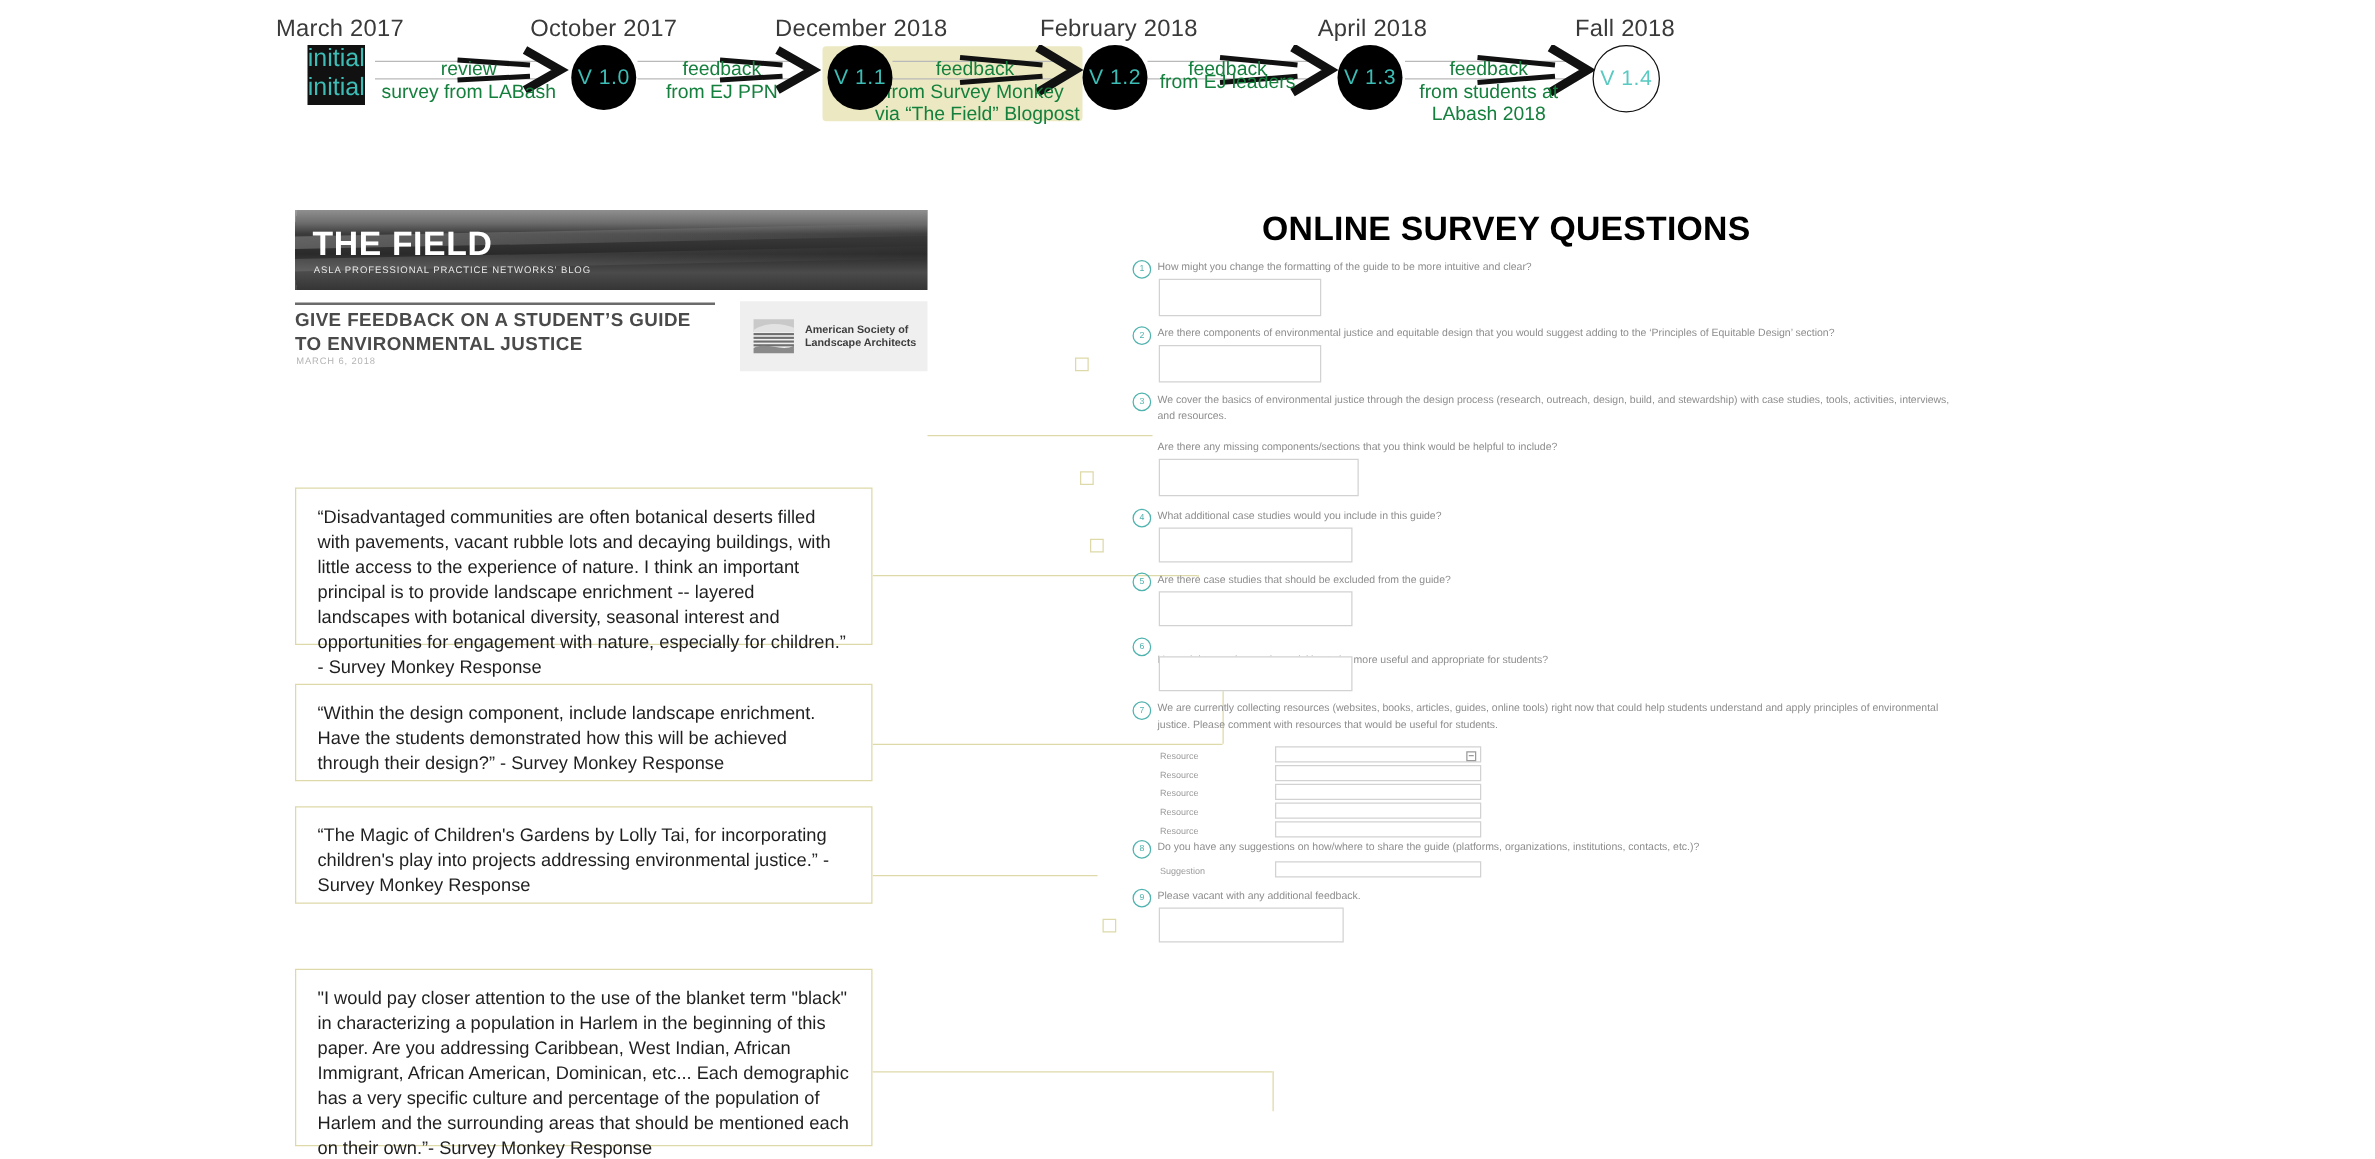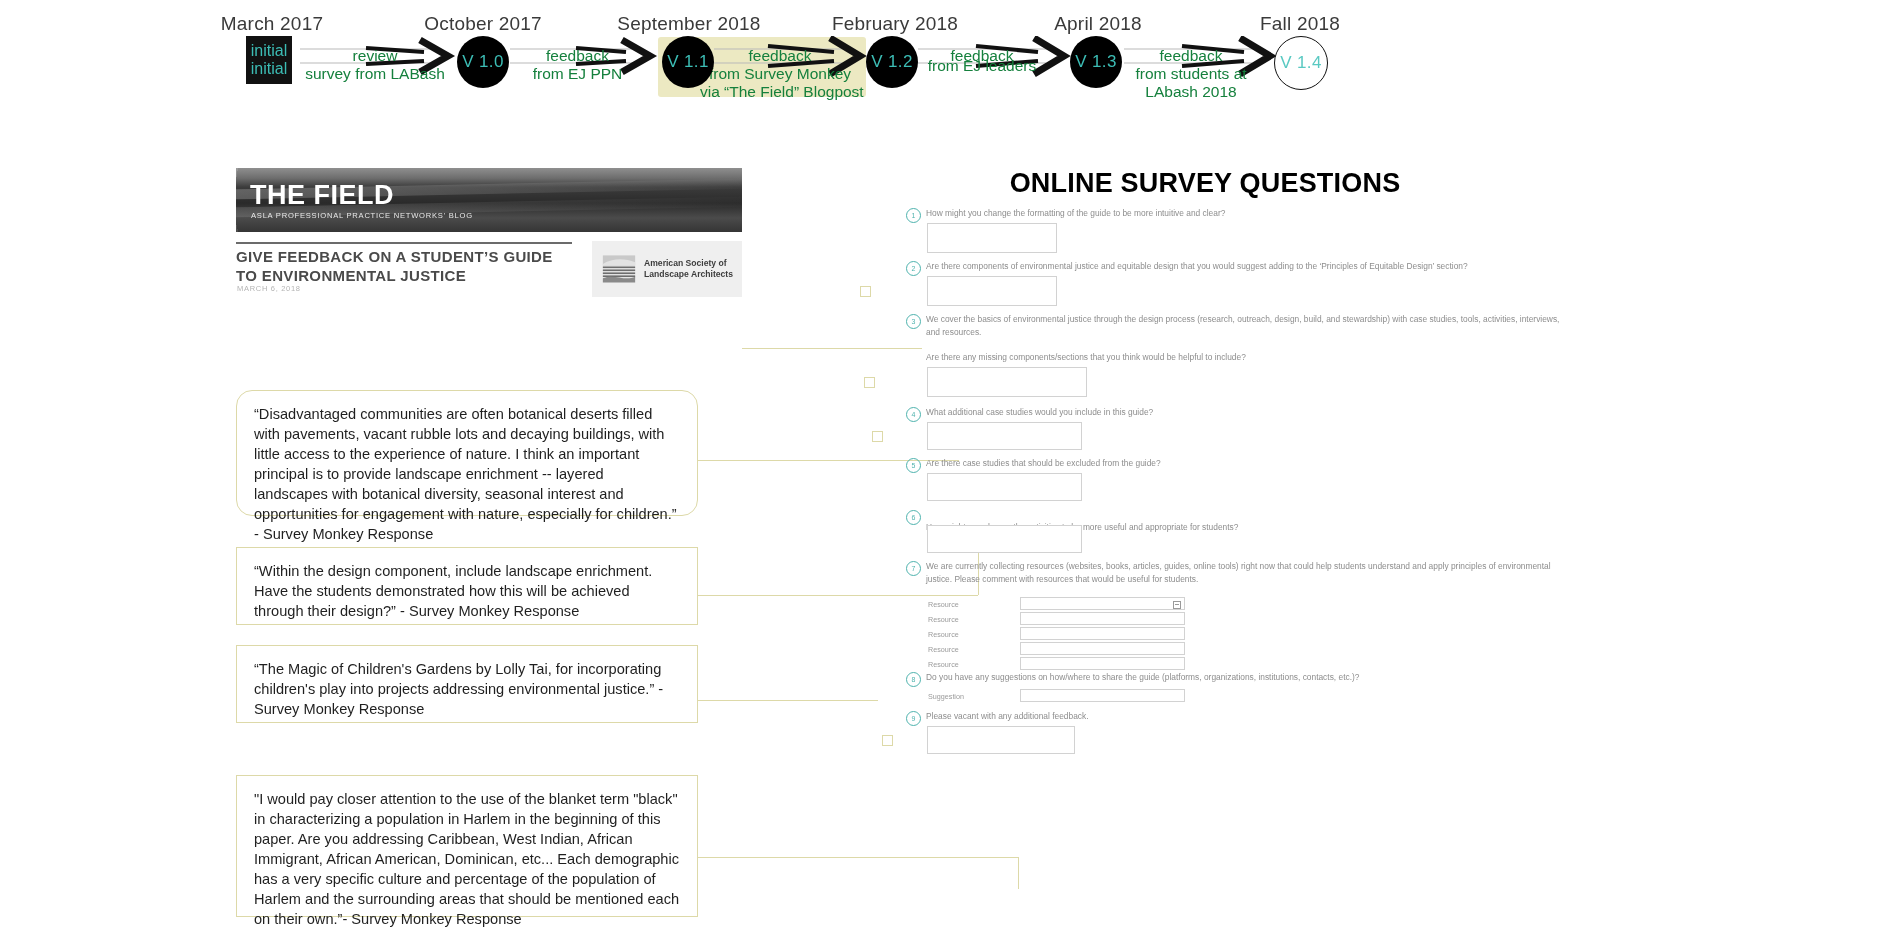--- a/index.html
+++ b/index.html
@@ -155,7 +155,7 @@
 
     <div class="tl-date" style="left:192px;top:13px;width:160px;">March 2017</div>
     <div class="tl-date" style="left:403px;top:13px;width:160px;">October 2017</div>
-    <div class="tl-date" style="left:609px;top:13px;width:160px;">September 2018</div>
+    <div class="tl-date" style="left:609px;top:13px;width:160px;">December 2018</div>
     <div class="tl-date" style="left:815px;top:13px;width:160px;">February 2018</div>
     <div class="tl-date" style="left:1018px;top:13px;width:160px;">April 2018</div>
     <div class="tl-date" style="left:1220px;top:13px;width:160px;">Fall 2018</div>

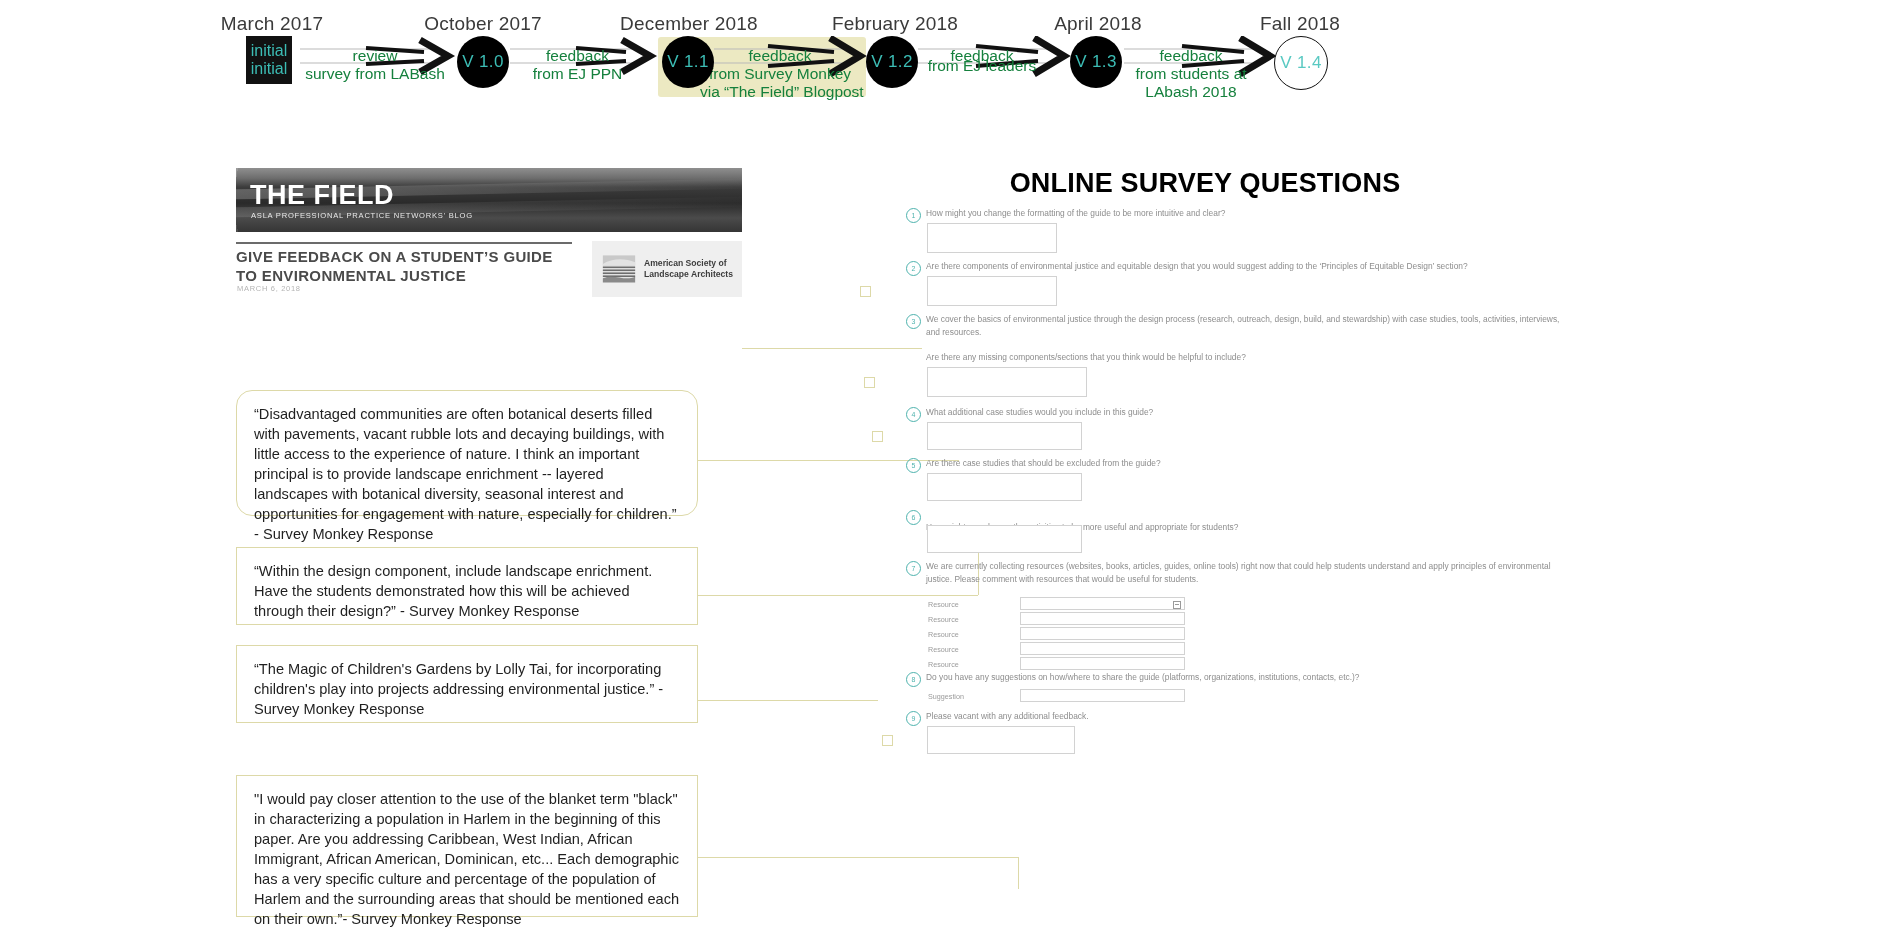--- a/index.html
+++ b/index.html
@@ -28,8 +28,8 @@
   }
   .tl-node-square{
     position:absolute;background:#111;
-    display:flex;flex-direction:column;align-items:center;justify-content:center;
-    color:#3cbdb5;font-size:16px;line-height:1.15;white-space:nowrap;
+    display:flex;flex-direction:column;align-items:center;
+    color:#3cbdb5;font-size:20px;line-height:1.15;white-space:nowrap;
   }
   .tl-highlight{
     position:absolute;background:#ece9c2;border-radius:3px;

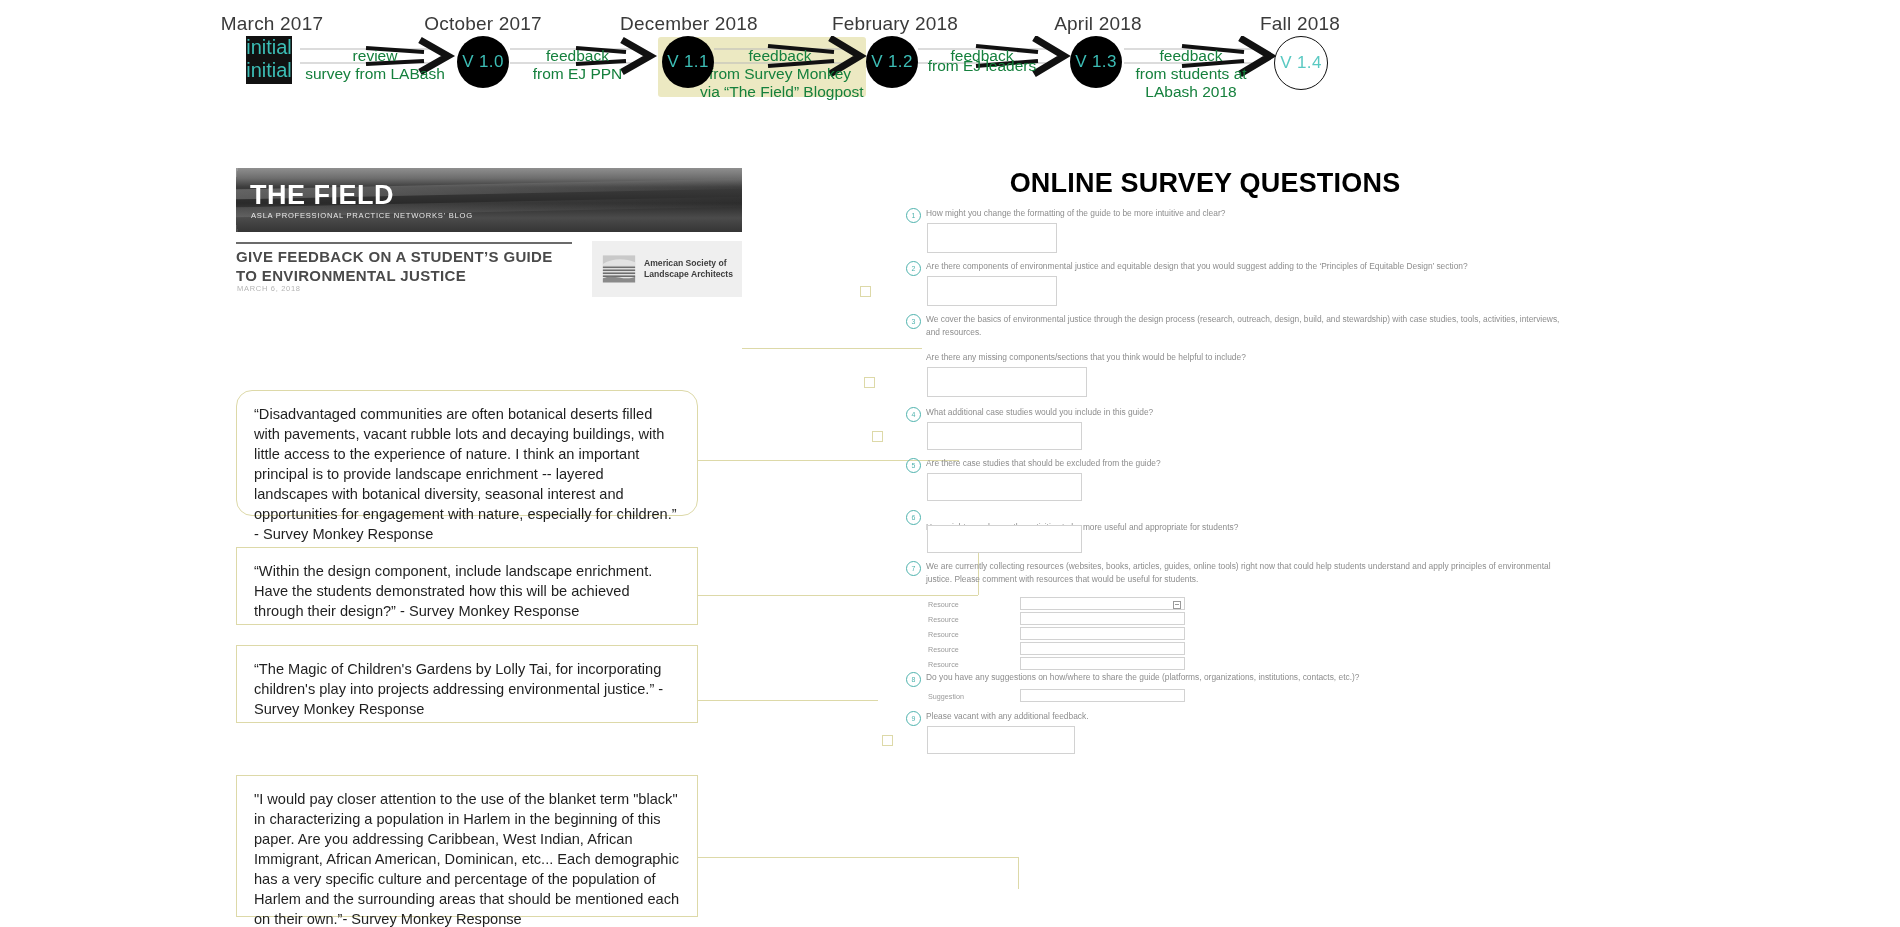--- a/index.html
+++ b/index.html
@@ -297,7 +297,7 @@
     <div class="conn conn-v" style="left:1018px;top:857px;height:32px;"></div>
   </div>
 
-  <div class="quote-box" style="left:236px;top:390px;width:462px;height:126px;border-radius:16px;">
+  <div class="quote-box" style="left:236px;top:390px;width:462px;height:126px;">
     <div class="quote-text">“Disadvantaged communities are often botanical deserts filled with pavements, vacant rubble lots and decaying buildings, with little access to the experience of nature. I think an important principal is to provide landscape enrichment -- layered landscapes with botanical diversity, seasonal interest and opportunities for engagement with nature, especially for children.” - Survey Monkey Response</div>
   </div>
   <div class="quote-box" style="left:236px;top:547px;width:462px;height:78px;">

